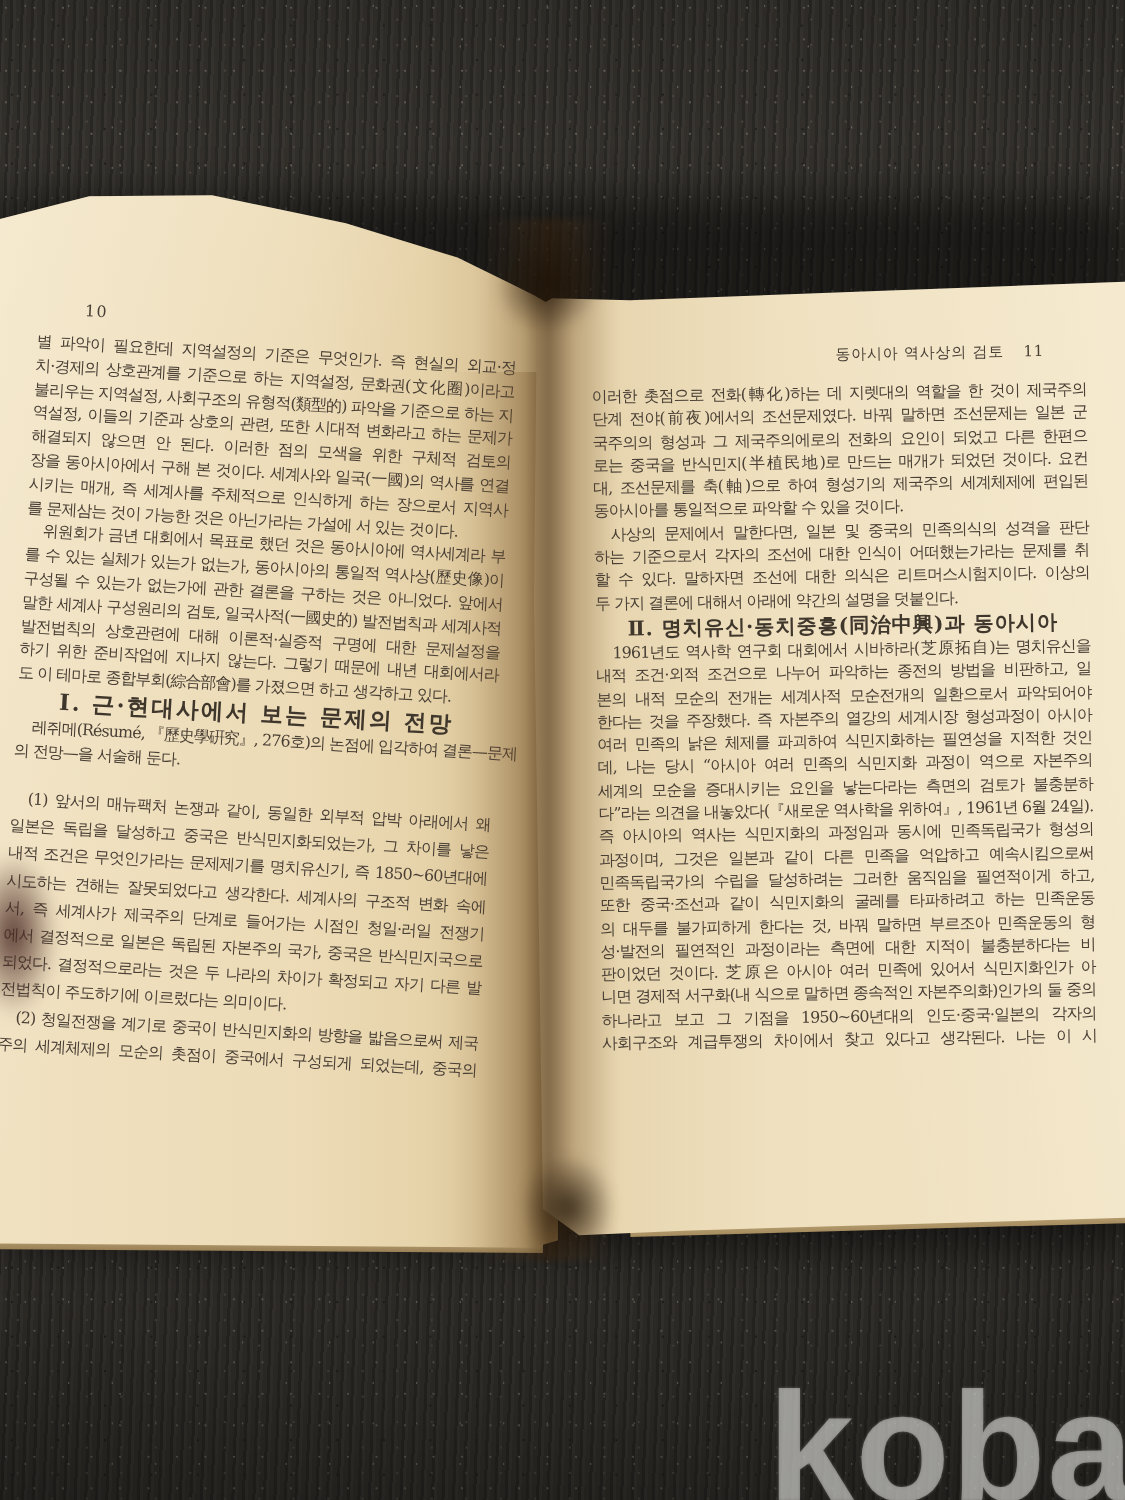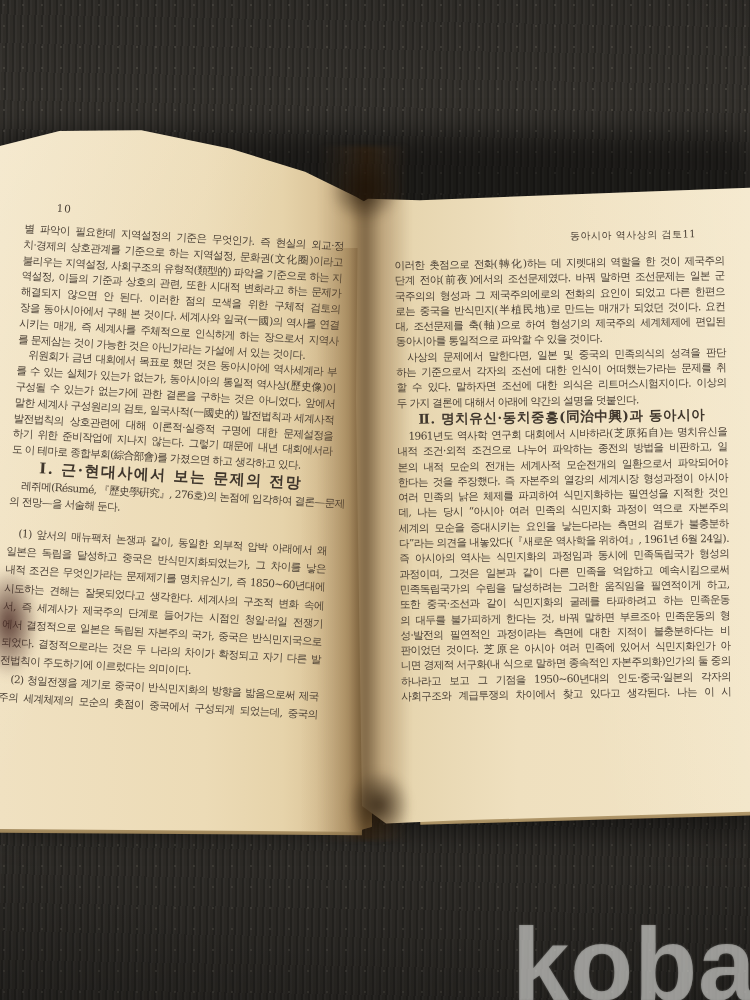--- a/index.html
+++ b/index.html
@@ -66,7 +66,7 @@
 
   .pagenum{margin:0 0 9px 31px;font-size:10.5px;letter-spacing:1px;}
   .running{text-align:right;font-size:10px;letter-spacing:0.5px;padding-right:28px;}
-  .running .rp-num{}
+  .running .rp-num{margin-left:13px;}
 
   h2.sec{margin:0;text-align:center;font-weight:700;color:#3f362c;}
   .sec1{margin:21px 0 13px;font-size:15px;letter-spacing:1.5px;}

